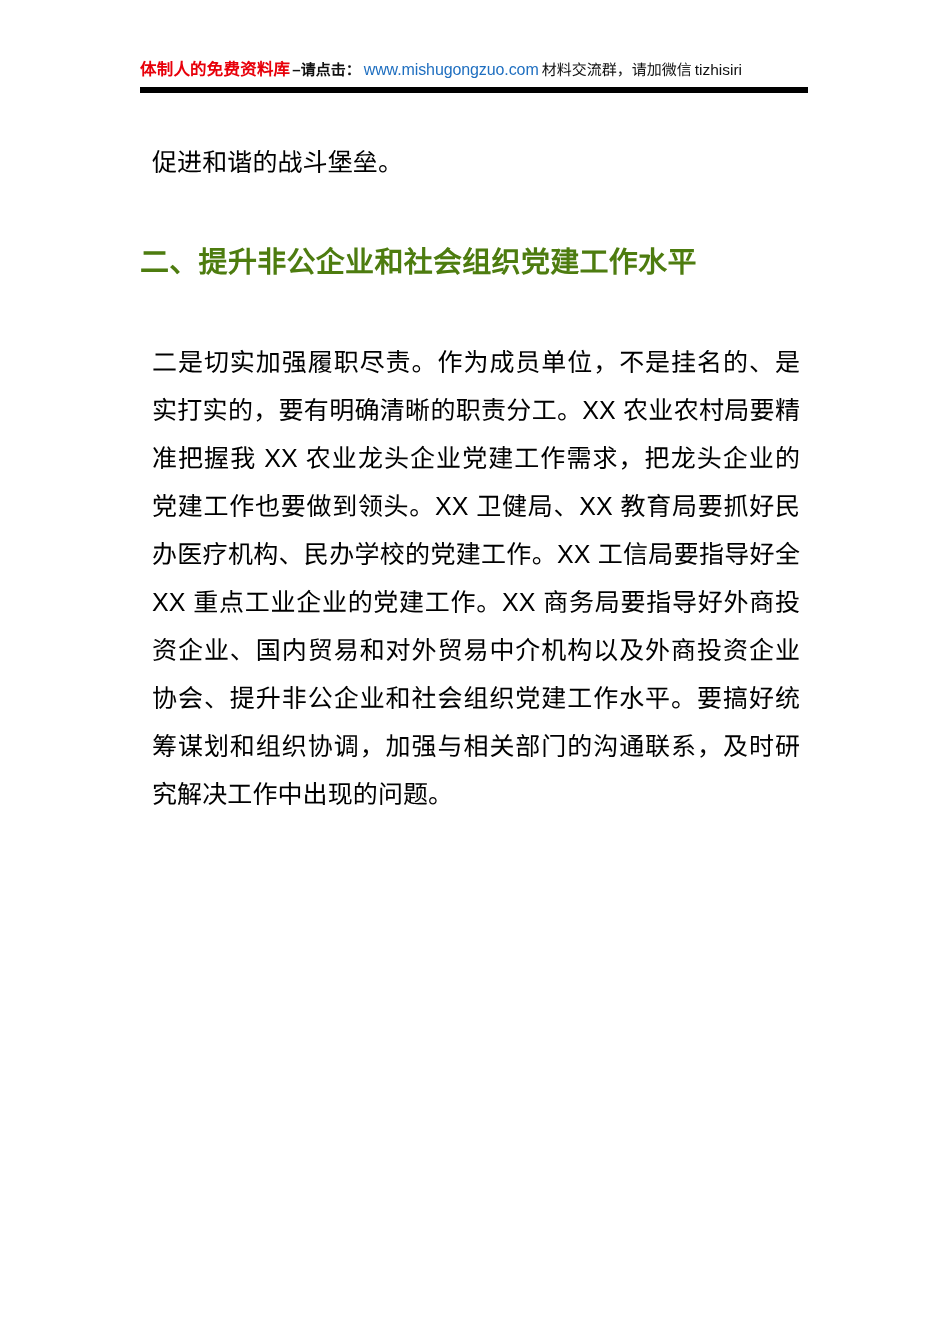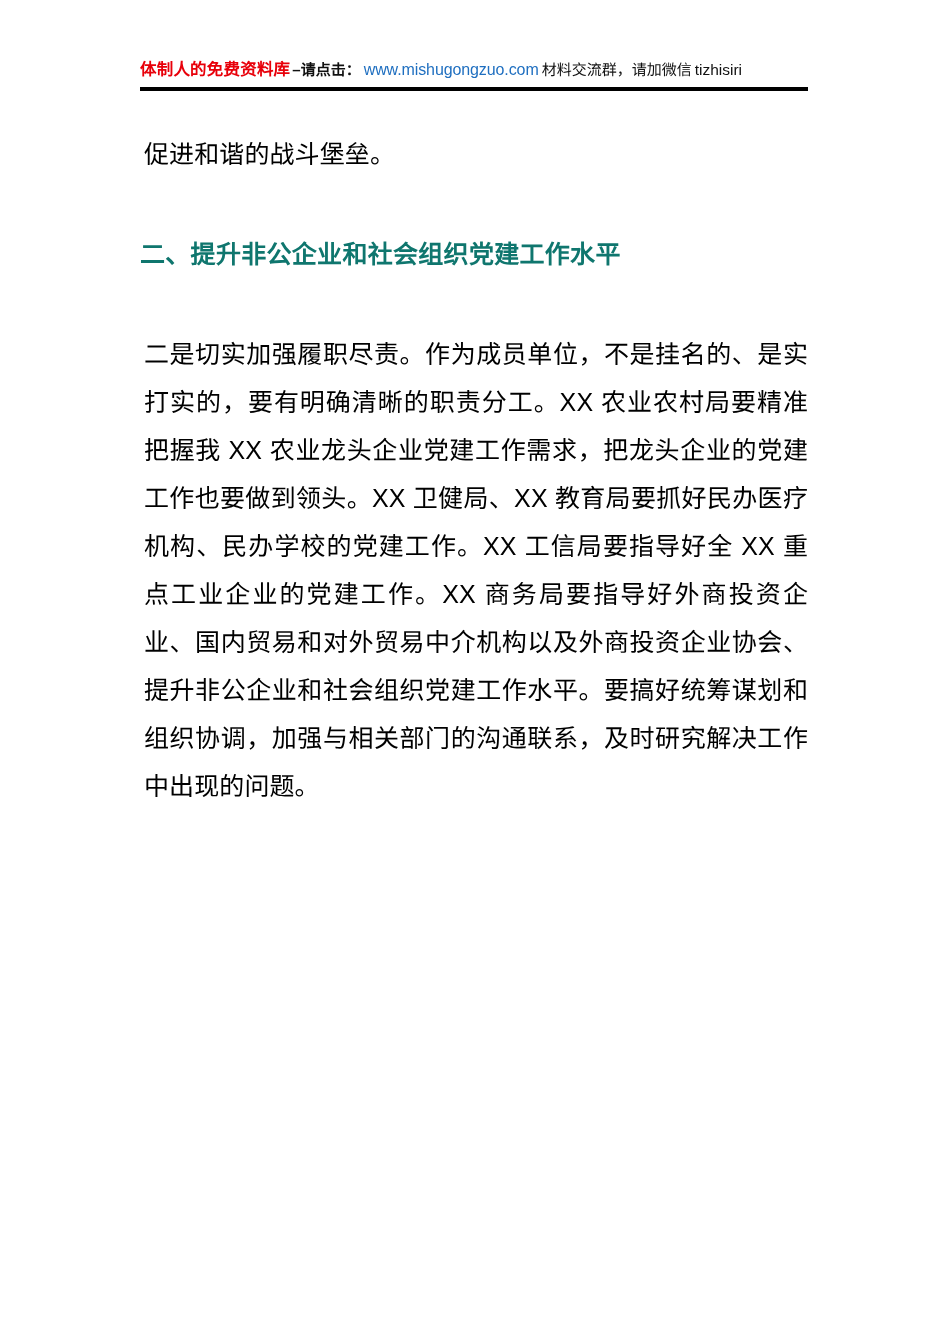--- a/index.html
+++ b/index.html
@@ -29,7 +29,7 @@
     width: 668px;
     box-sizing: border-box;
     padding-bottom: 6px;
-    border-bottom: 4px solid #000000;
+    border-bottom: 6px solid #000000;
     white-space: nowrap;
     font-size: 15.5px;
     line-height: 1.35;

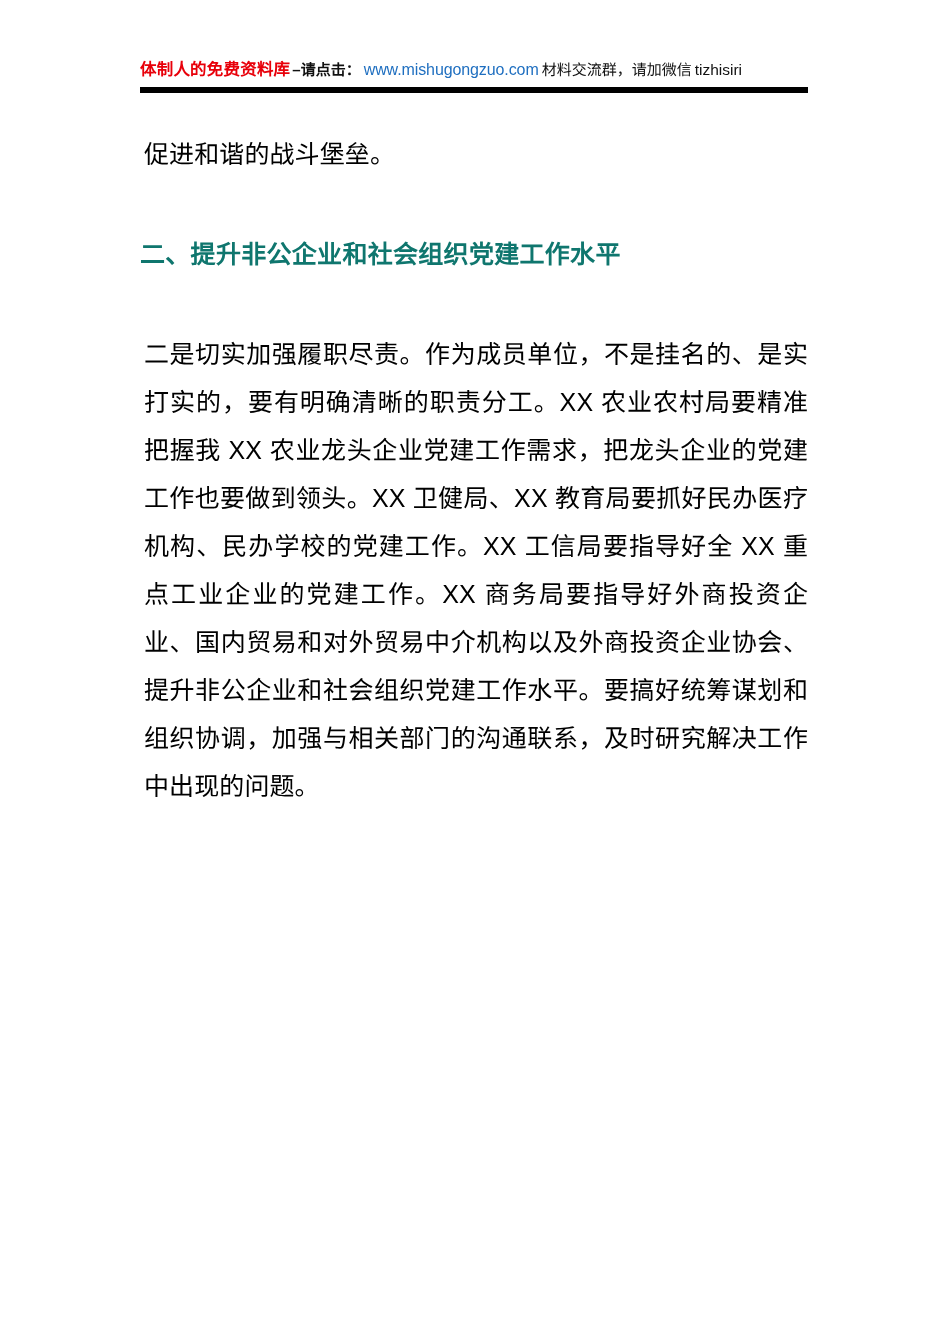--- a/index.html
+++ b/index.html
@@ -75,7 +75,7 @@
     width: 672px;
   }
   .doc-para {
-    margin: 4px;
+    margin: 12px;
     font-size: 25px;
     line-height: 48px;
     text-align: justify;

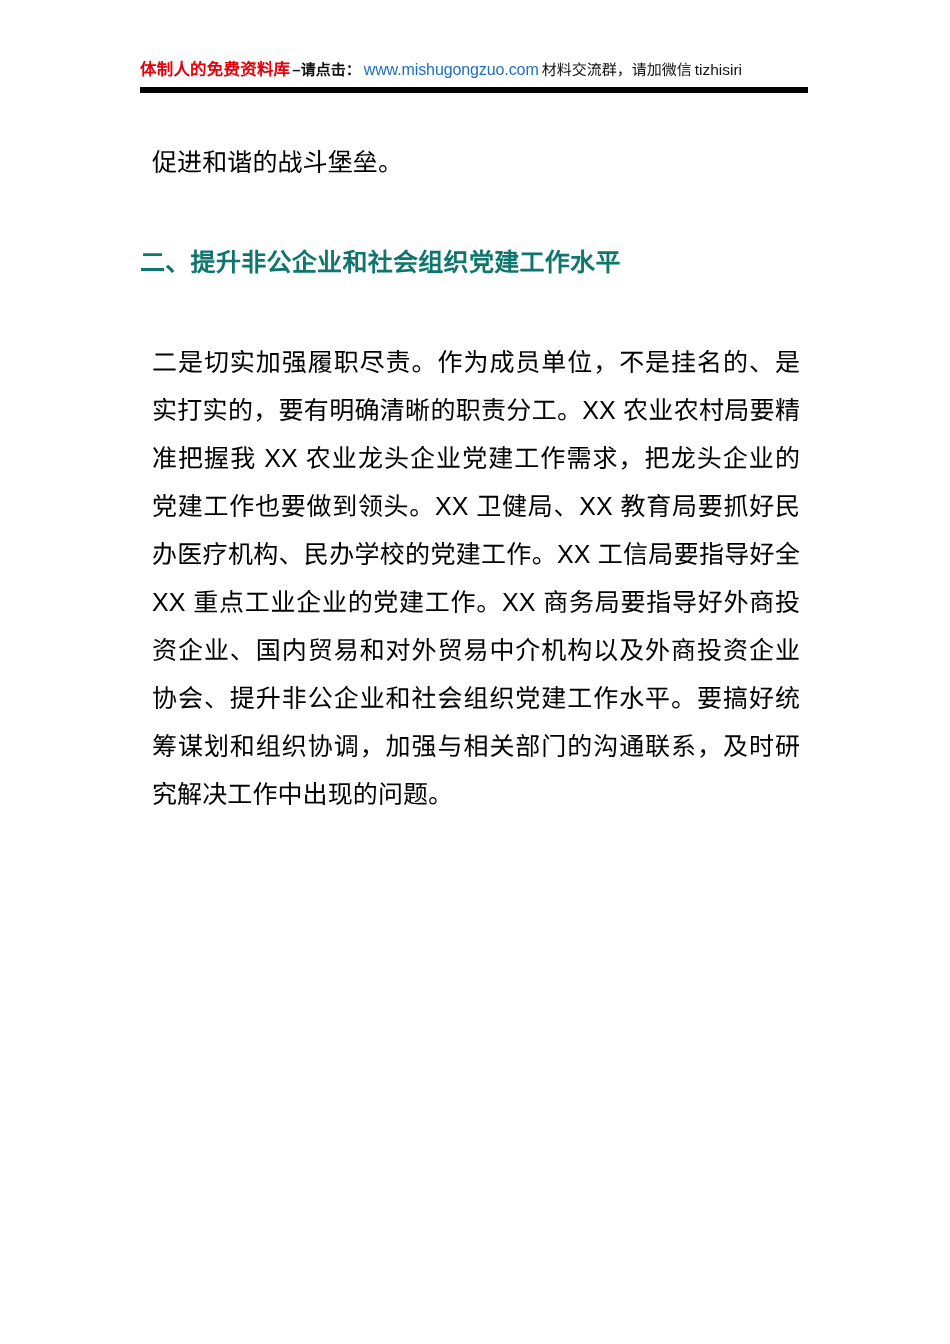--- a/index.html
+++ b/index.html
@@ -88,10 +88,10 @@
   }
   .doc-heading {
     margin: 0 0 52px 0;
-    font-size: 25px;
+    font-size: 29px;
     line-height: 48px;
     font-weight: 700;
-    color: #0f766e;
+    color: #4d7c0f;
     letter-spacing: 0.3px;
   }
   .doc-para + .doc-para {

